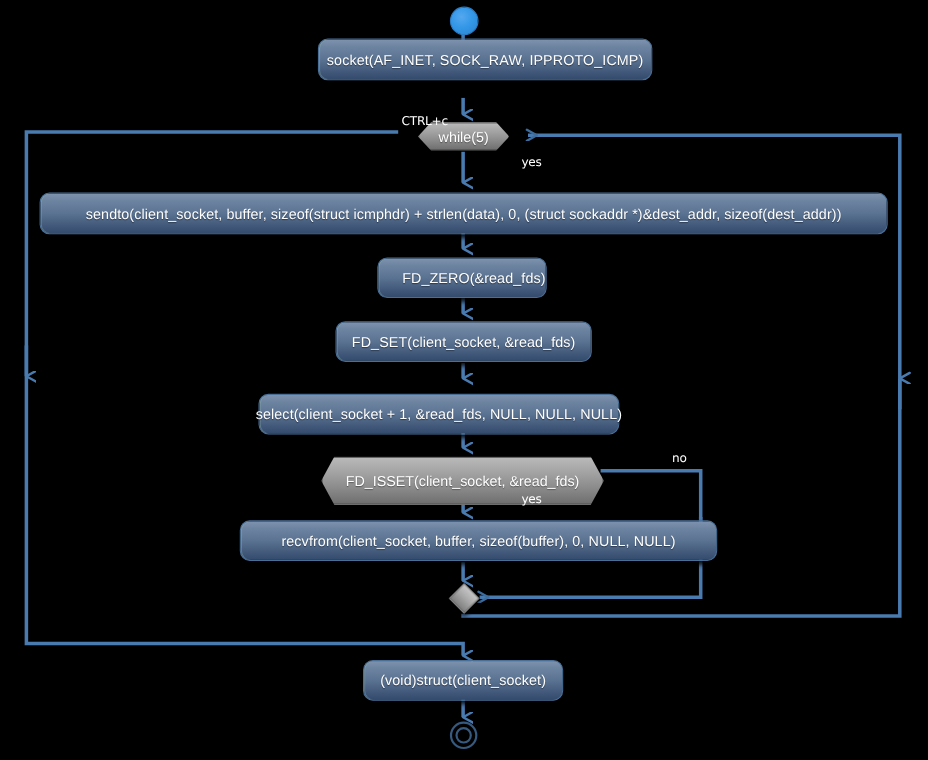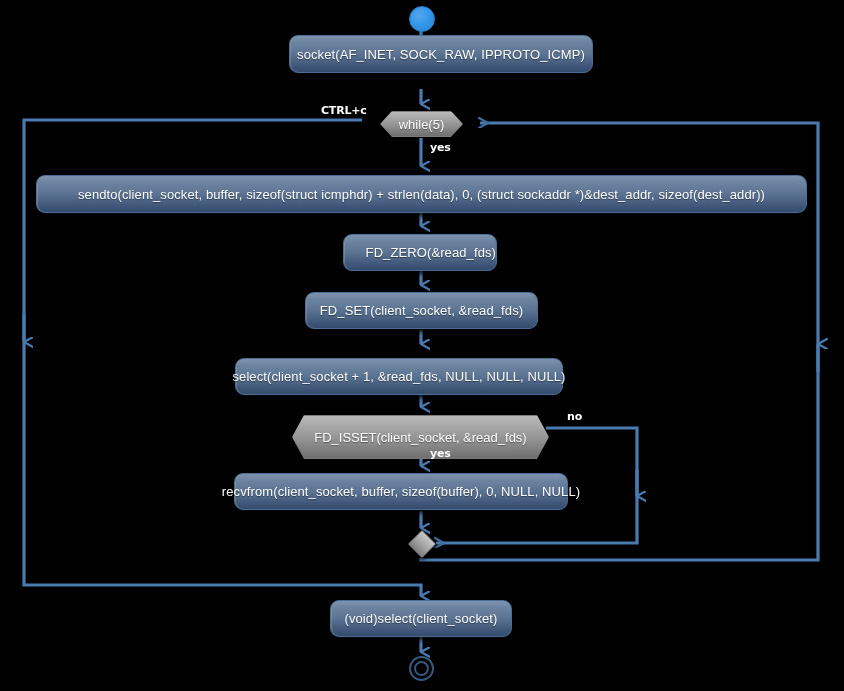--- a/index.html
+++ b/index.html
@@ -96,10 +96,11 @@
     position: absolute;
     color: #ffffff;
     font-size: 11px;
-    font-weight: bold;
+    font-weight: normal;
     font-family: "DejaVu Sans", sans-serif;
     white-space: nowrap;
     letter-spacing: -0.2px;
+    margin-left: 44px;
   }
 </style>
 </head>

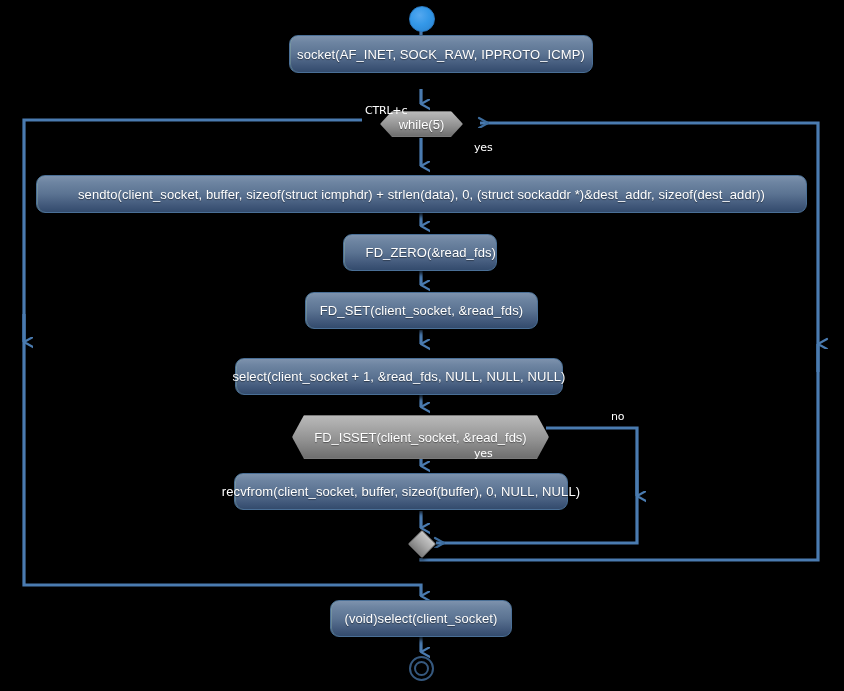--- a/index.html
+++ b/index.html
@@ -190,7 +190,7 @@
     <span>FD_ISSET(client_socket, &amp;read_fds)</span>
   </div>
 
-  <div class="node-box" style="left:218px; top:473px; width:334px; height:37px;margin-left:16px;">
+  <div class="node-box" style="left:218px; top:473px; width:434px; height:37px;">
     <span>recvfrom(client_socket, buffer, sizeof(buffer), 0, NULL, NULL)</span>
   </div>
 

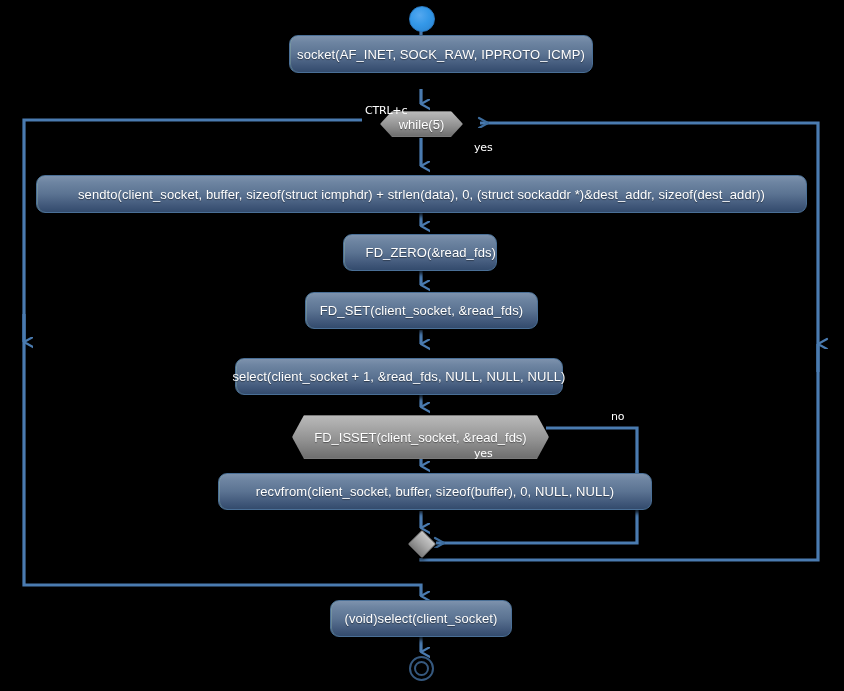--- a/index.html
+++ b/index.html
@@ -197,7 +197,7 @@
   <div class="node-diamond" style="left:412px; top:534px; width:18px; height:18px;"></div>
 
   <div class="node-box" style="left:330px; top:600px; width:182px; height:37px;">
-    <span>(void)select(client_socket)</span>
+    <span>(void)struct(client_socket)</span>
   </div>
 
   <div class="node-end-outer" style="left:409px; top:656px; width:25px; height:25px;"></div>

